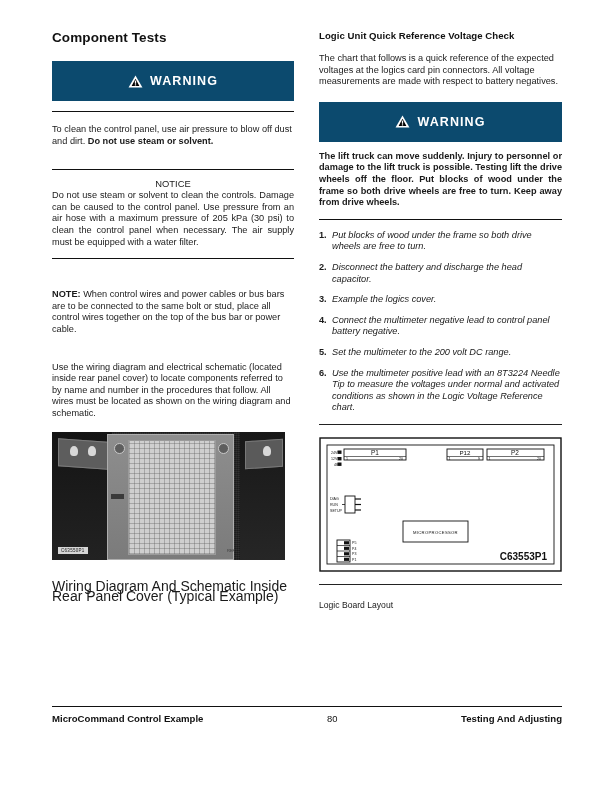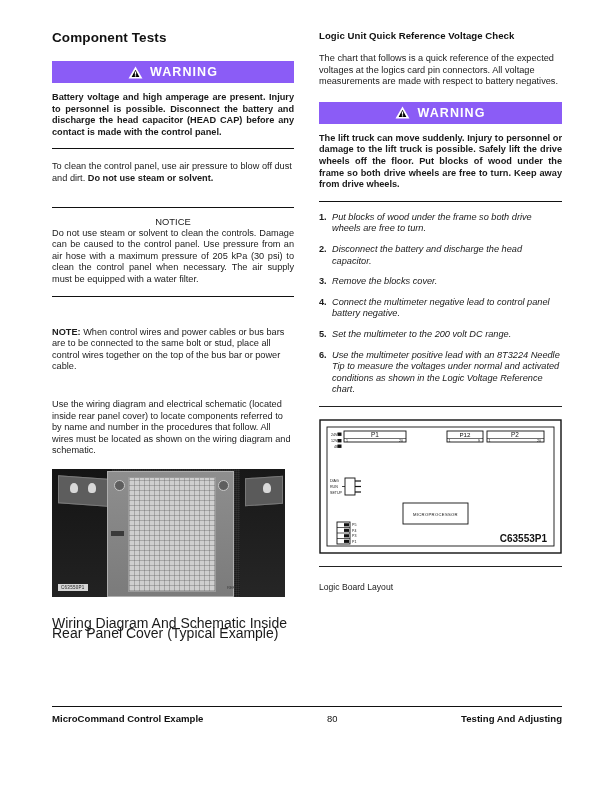--- a/index.html
+++ b/index.html
@@ -67,9 +67,9 @@
 
   
   .warning-bar {
-    background: #8b5cf6;
+    background: #0c4a6e;
     color: #ffffff;
-    height: 22px;
+    height: 40px;
     display: flex;
     align-items: center;
     justify-content: center;

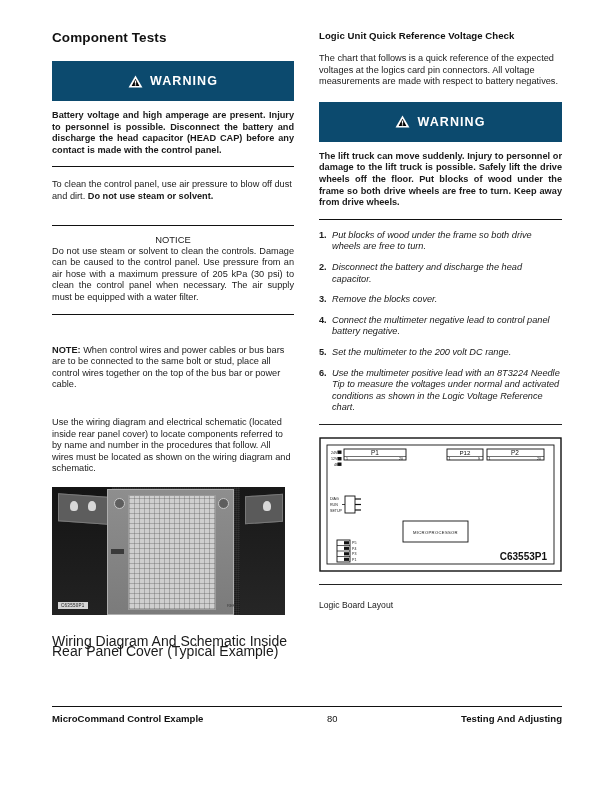--- a/index.html
+++ b/index.html
@@ -293,7 +293,6 @@
           <span class="wlabel">WARNING</span>
         </div>
 
-        <p class="body-text bold">Battery voltage and high amperage are present. Injury to personnel is possible. Disconnect the battery and discharge the head capacitor (HEAD CAP) before any contact is made with the control panel.</p>
 
         <hr class="rule">
 

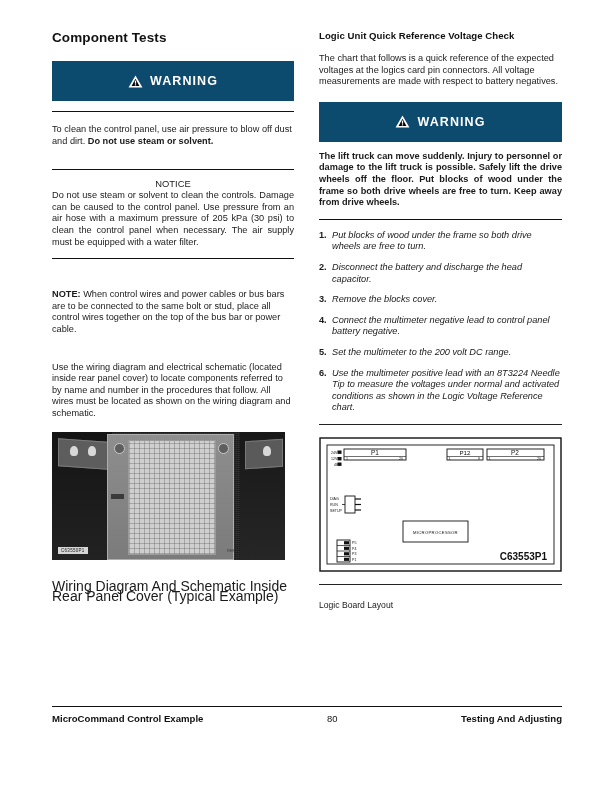--- a/index.html
+++ b/index.html
@@ -354,7 +354,7 @@
           <span class="wlabel">WARNING</span>
         </div>
 
-        <p class="body-text bold">The lift truck can move suddenly. Injury to personnel or damage to the lift truck is possible. Safely lift the drive wheels off the floor. Put blocks of wood under the frame so both drive wheels are free to turn. Keep away from drive wheels.</p>
+        <p class="body-text bold">The lift truck can move suddenly. Injury to personnel or damage to the lift truck is possible. Testing lift the drive wheels off the floor. Put blocks of wood under the frame so both drive wheels are free to turn. Keep away from drive wheels.</p>
 
         <hr class="rule">
 

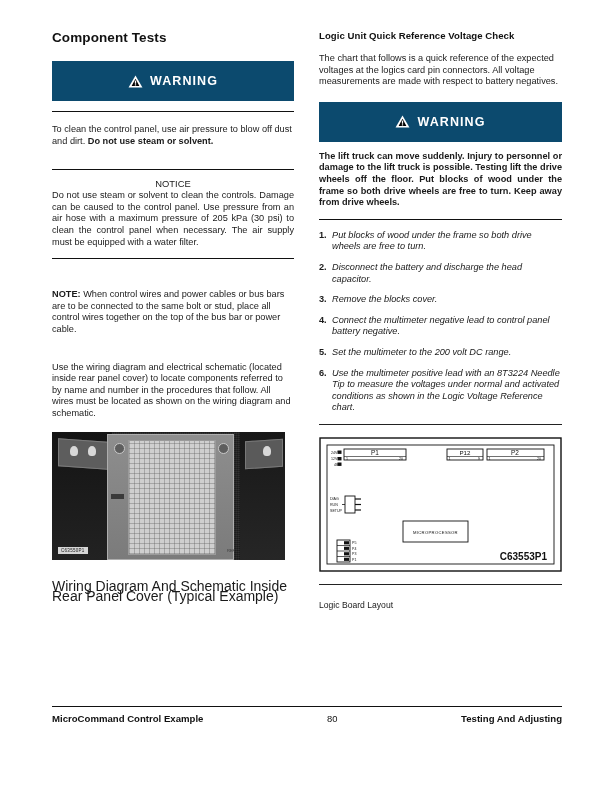--- a/index.html
+++ b/index.html
@@ -369,7 +369,7 @@
           </li>
           <li class="num-item">
             <span class="n">3.</span>
-            <span class="t">Remove the blocks cover.</span>
+            <span class="t">Example the logics cover.</span>
           </li>
           <li class="num-item">
             <span class="n">4.</span>

